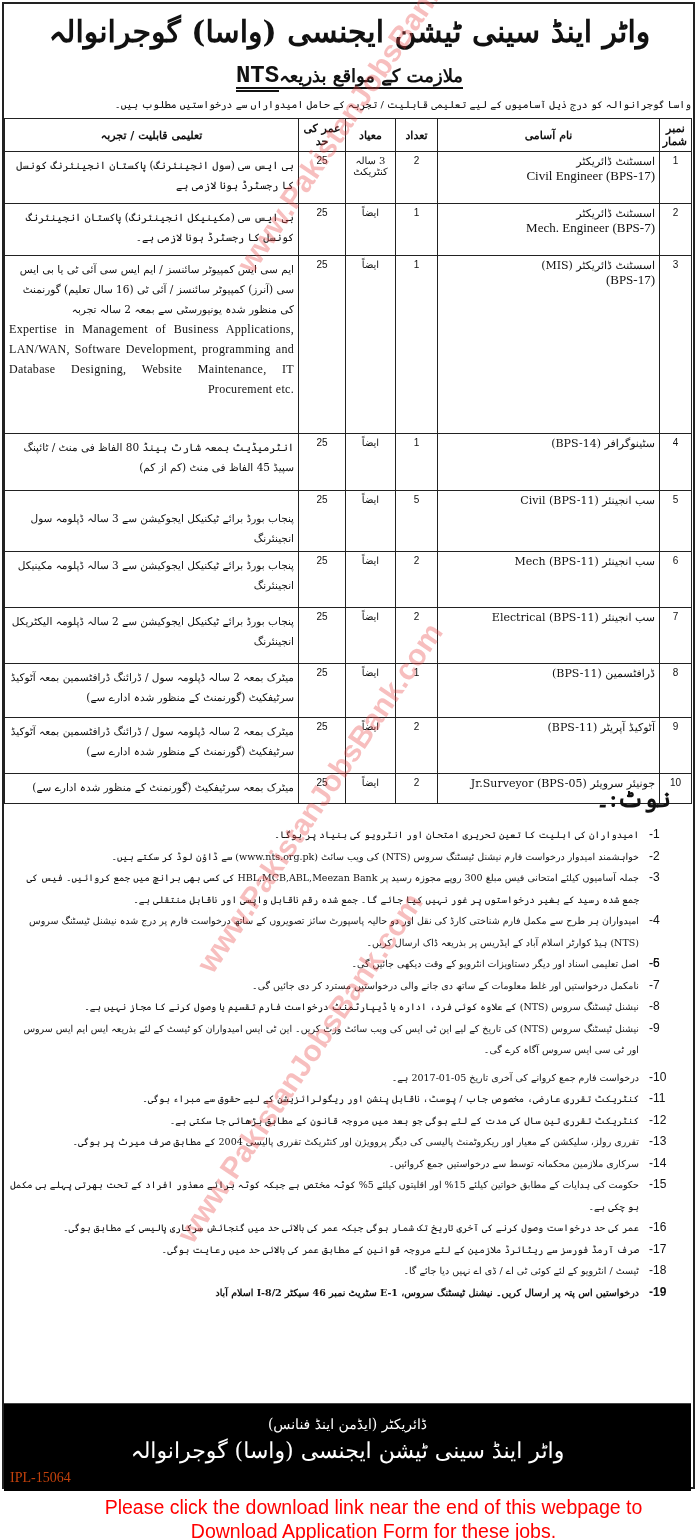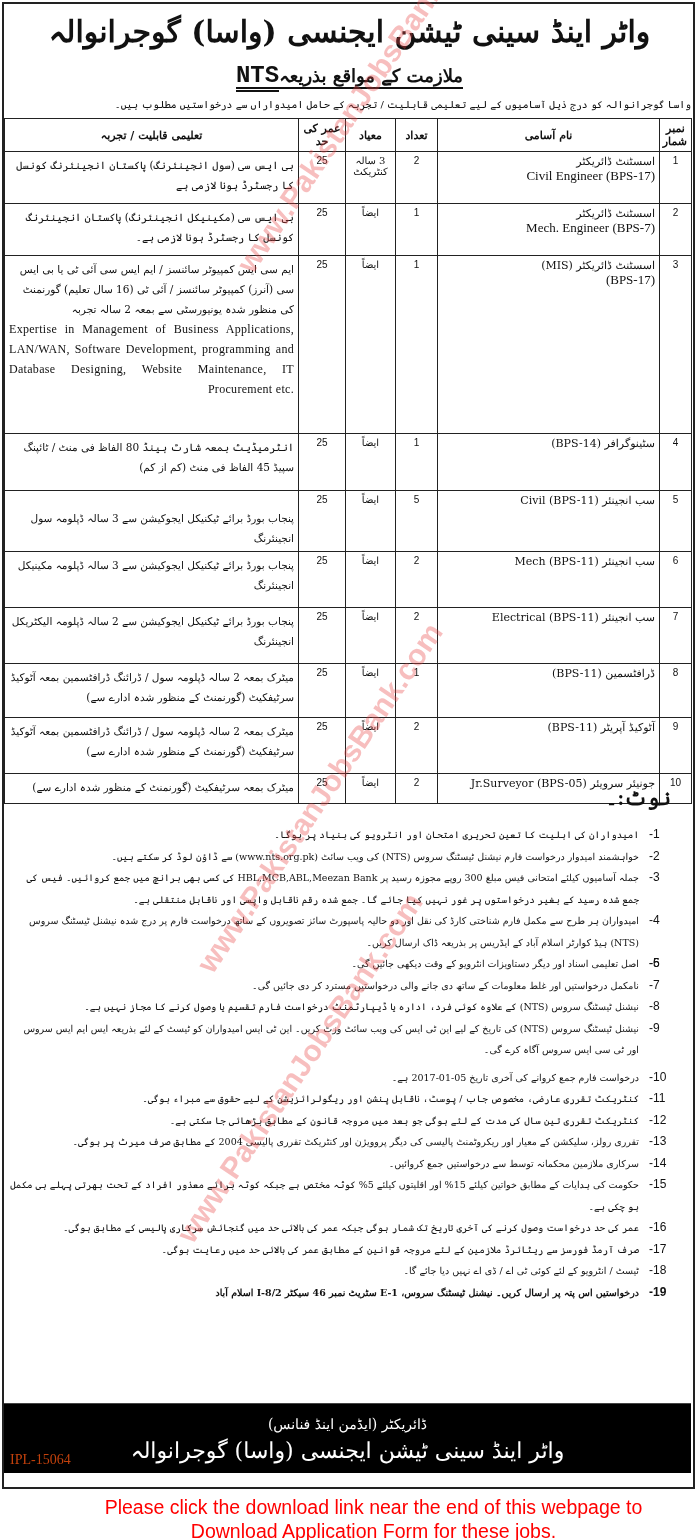--- a/index.html
+++ b/index.html
@@ -34,7 +34,7 @@
                direction: ltr; text-align: justify; text-align-last: right; display: block; letter-spacing: 0.3px; }
 
     .notes-title { position: absolute; right: 28px; top: 786px; font-family: Liberation Serif, serif;
-                   font-weight: bold; font-size: 20px; direction: rtl; }
+                   font-weight: bold; font-size: 23px; direction: rtl; }
     .notes { position: absolute; left: 10px; right: 12px; top: 824px; direction: rtl; }
     .note { position: relative; padding-right: 48px; font-family: "DejaVu Serif", serif;
             font-size: 9.5px; line-height: 21.5px; text-align: right; }

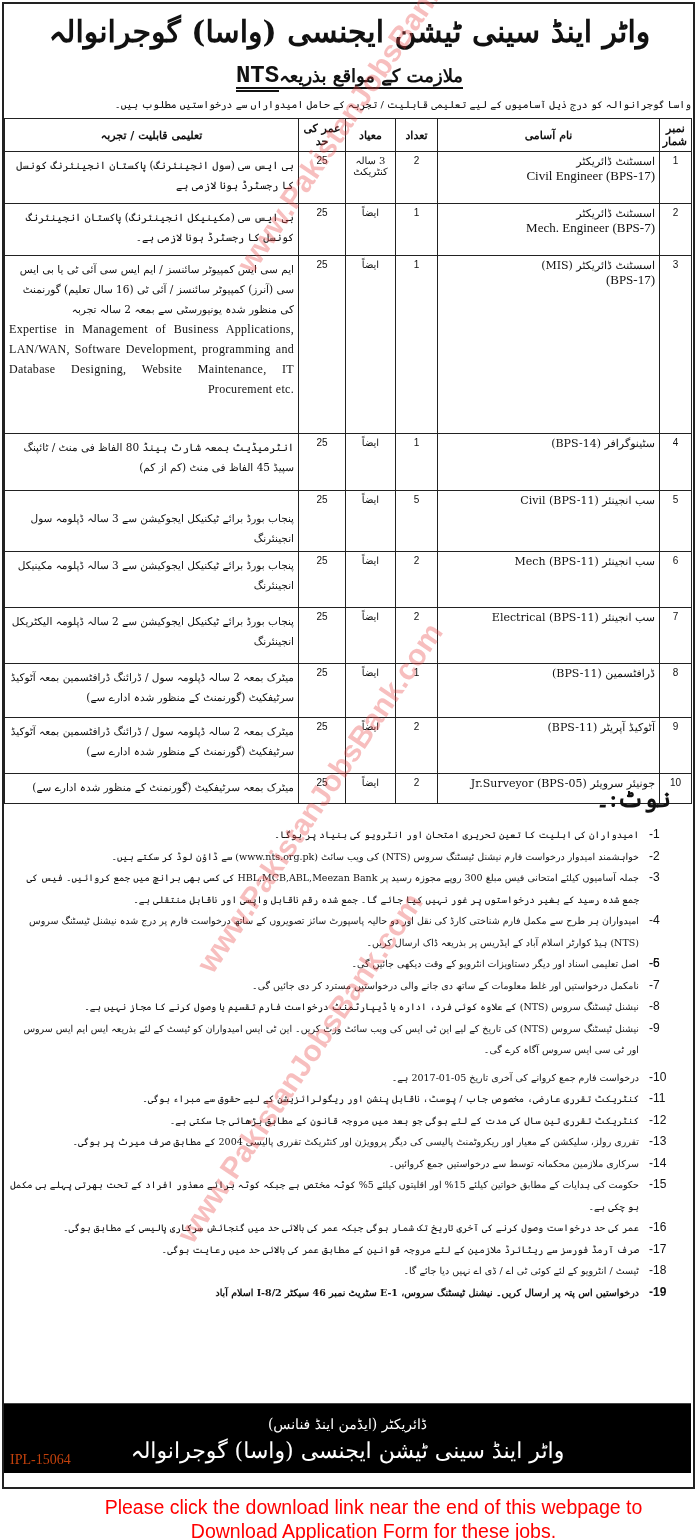--- a/index.html
+++ b/index.html
@@ -41,7 +41,7 @@
     .note .n { position: absolute; right: 4px; top: 0; font-family: "Liberation Sans", sans-serif;
                font-size: 12px; direction: ltr; width: 34px; text-align: left; }
 
-    .footer { position: absolute; left: 4px; top: 1403px; width: 687px; height: 70px;
+    .footer { position: absolute; left: 4px; top: 1403px; width: 687px; height: 88px;
               background: #000; color: #fff; border-top: 1px solid #444; box-sizing: border-box; }
     .footer .sig1 { position: absolute; left: 0; right: 0; top: 12px; text-align: center;
                     font-family: "DejaVu Serif", serif; font-size: 14px; direction: rtl; }

